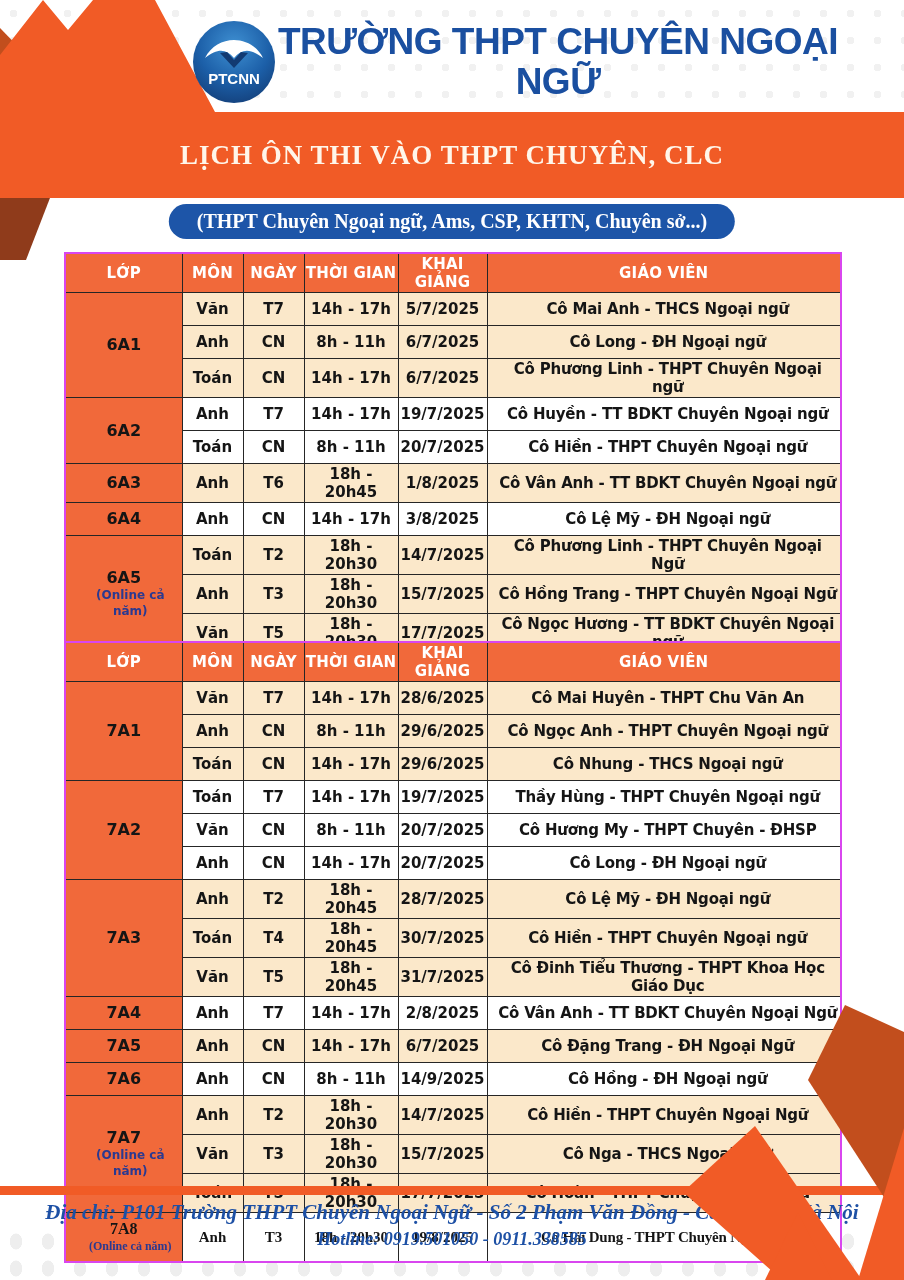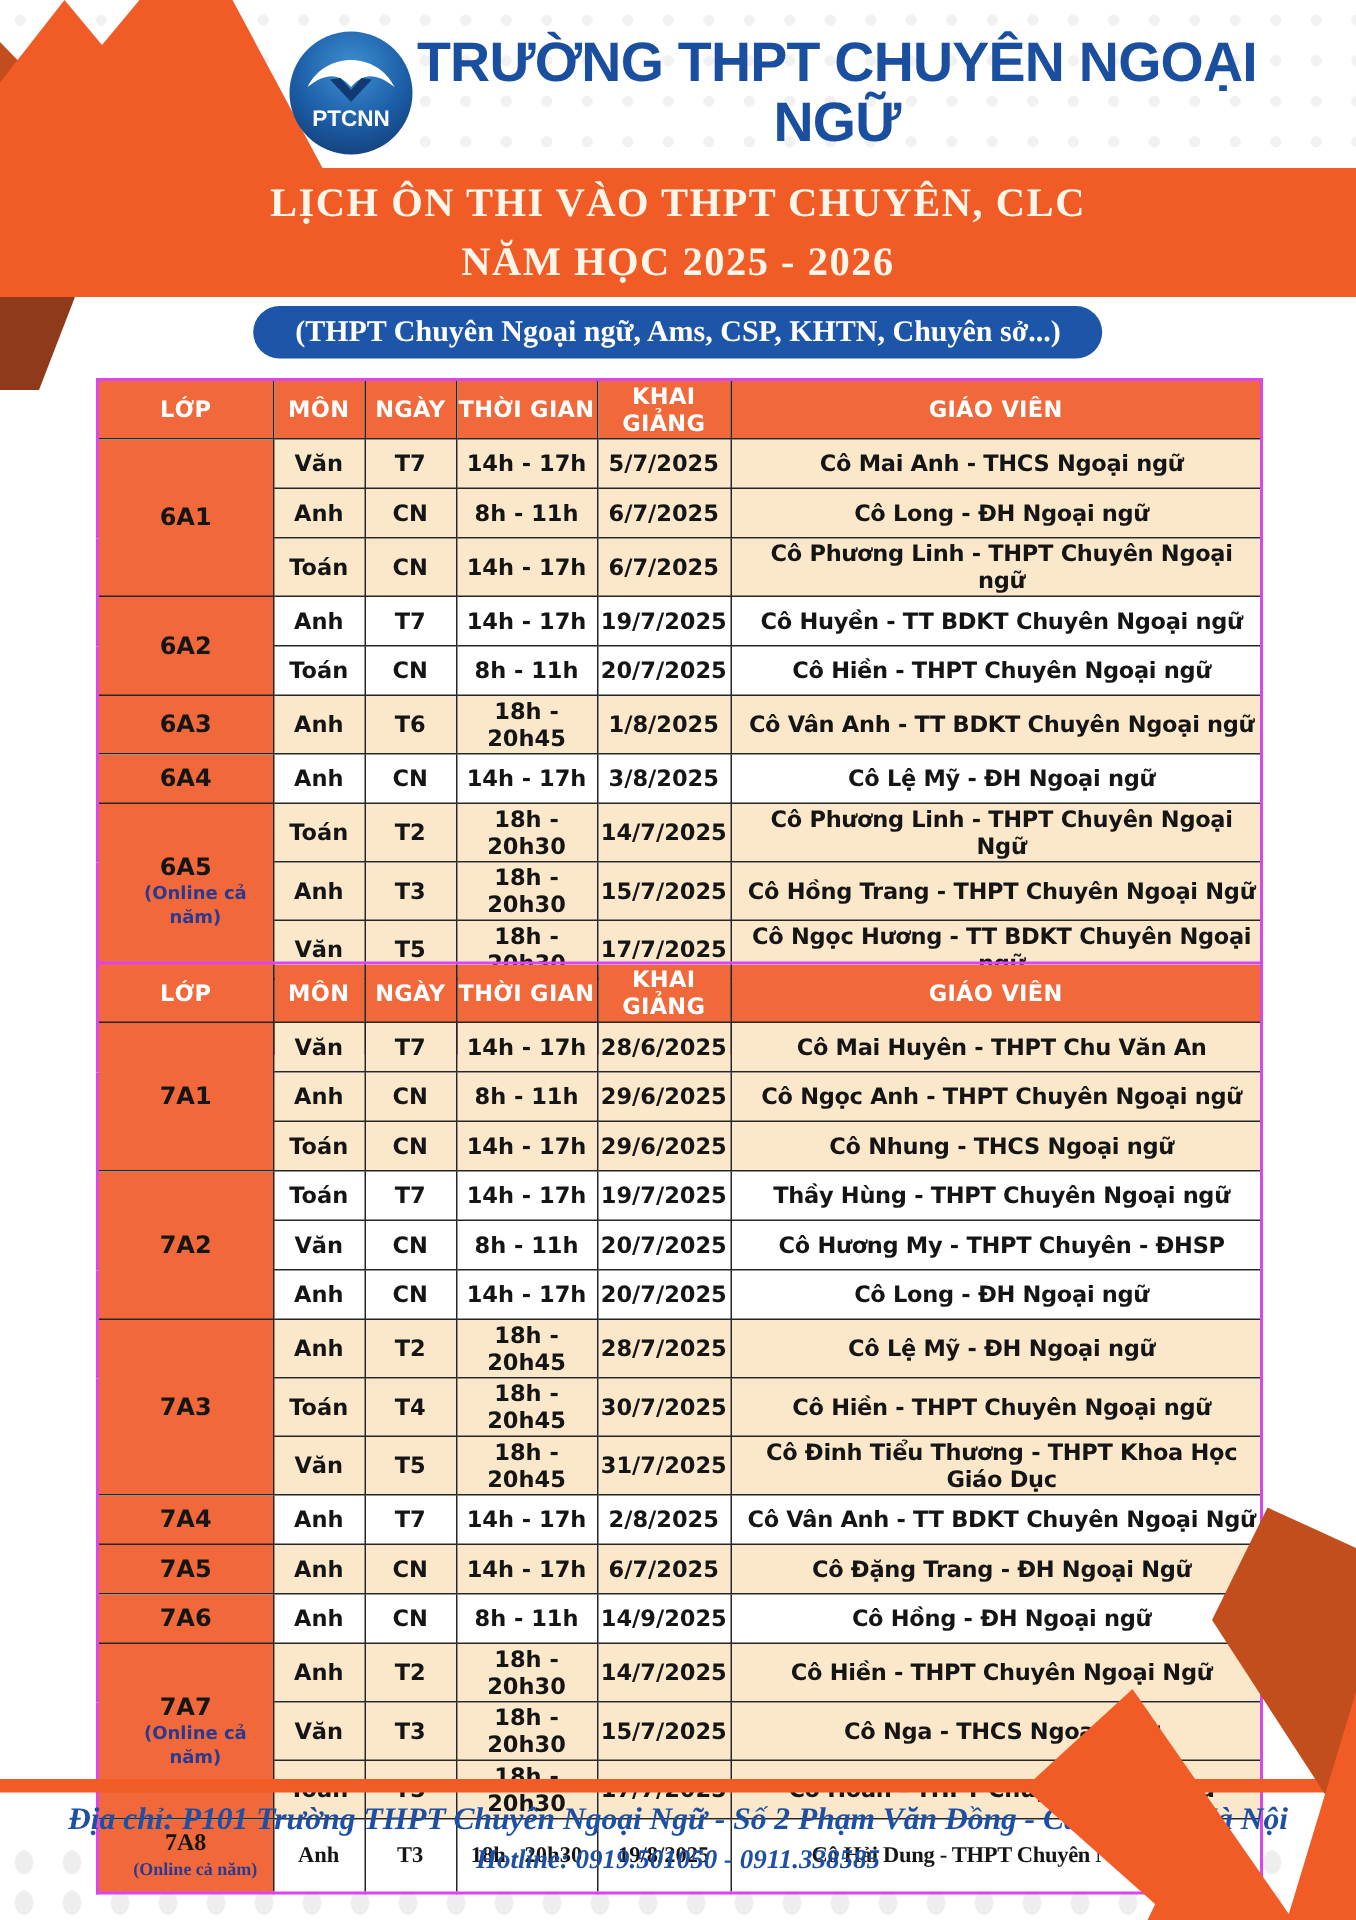--- a/index.html
+++ b/index.html
@@ -100,7 +100,6 @@
 
   <div class="banner">
     <div>LỊCH ÔN THI VÀO THPT CHUYÊN, CLC</div>
-    <div>NĂM HỌC 2025 - 2026</div>
   </div>
 
   <div class="pill">(THPT Chuyên Ngoại ngữ, Ams, CSP, KHTN, Chuyên sở...)</div>

